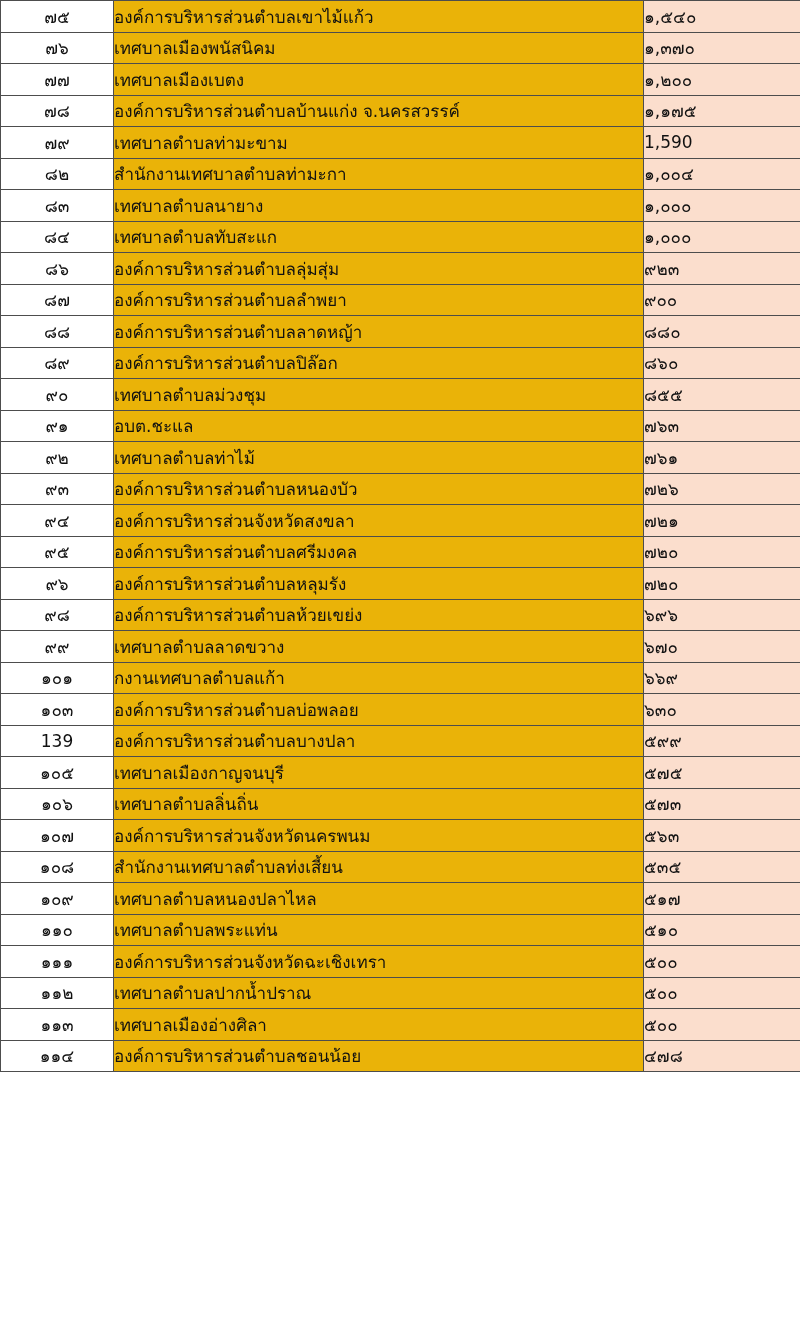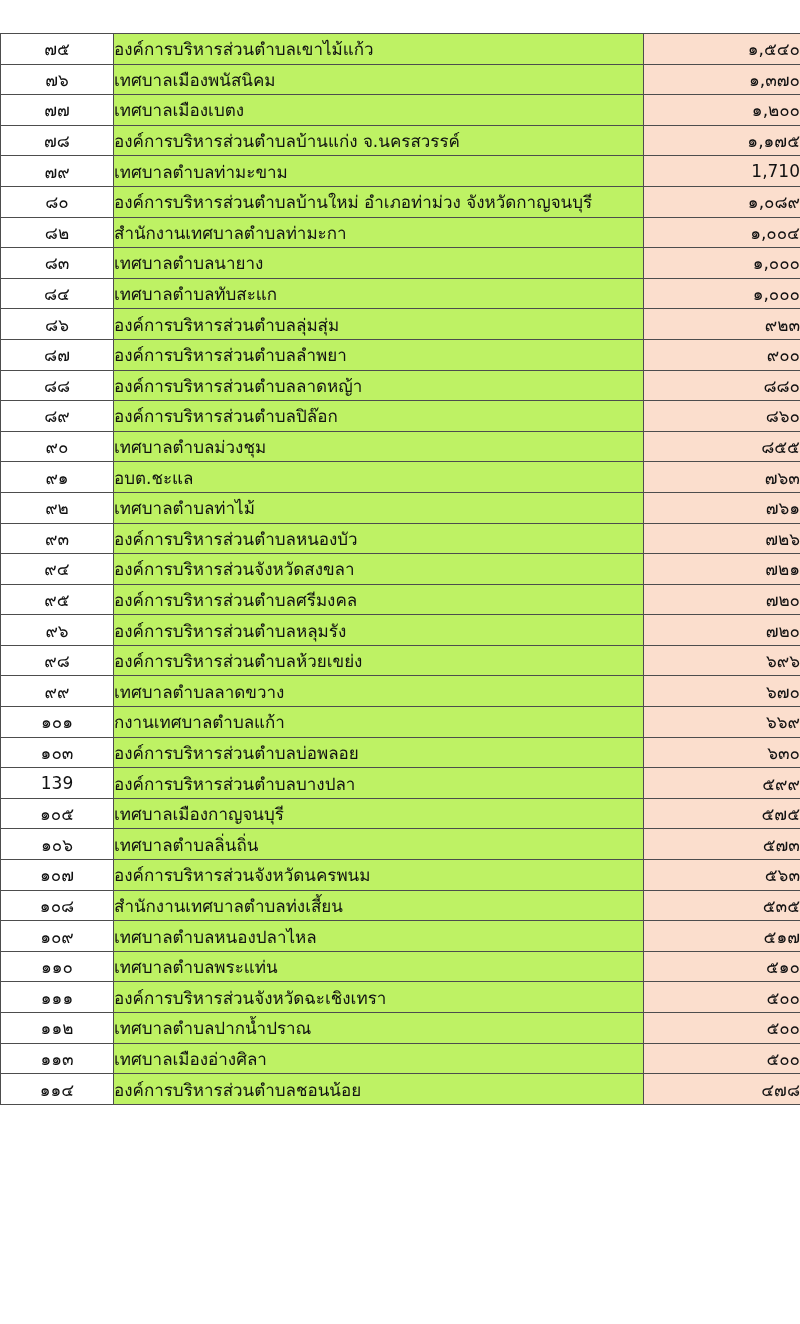--- a/index.html
+++ b/index.html
@@ -18,7 +18,6 @@
     height: 1072px;
     border-collapse: collapse;
     table-layout: fixed;
-    margin-top: 33px;
   }
   table.rank-table td {
     border: 1px solid #4d4d4d;

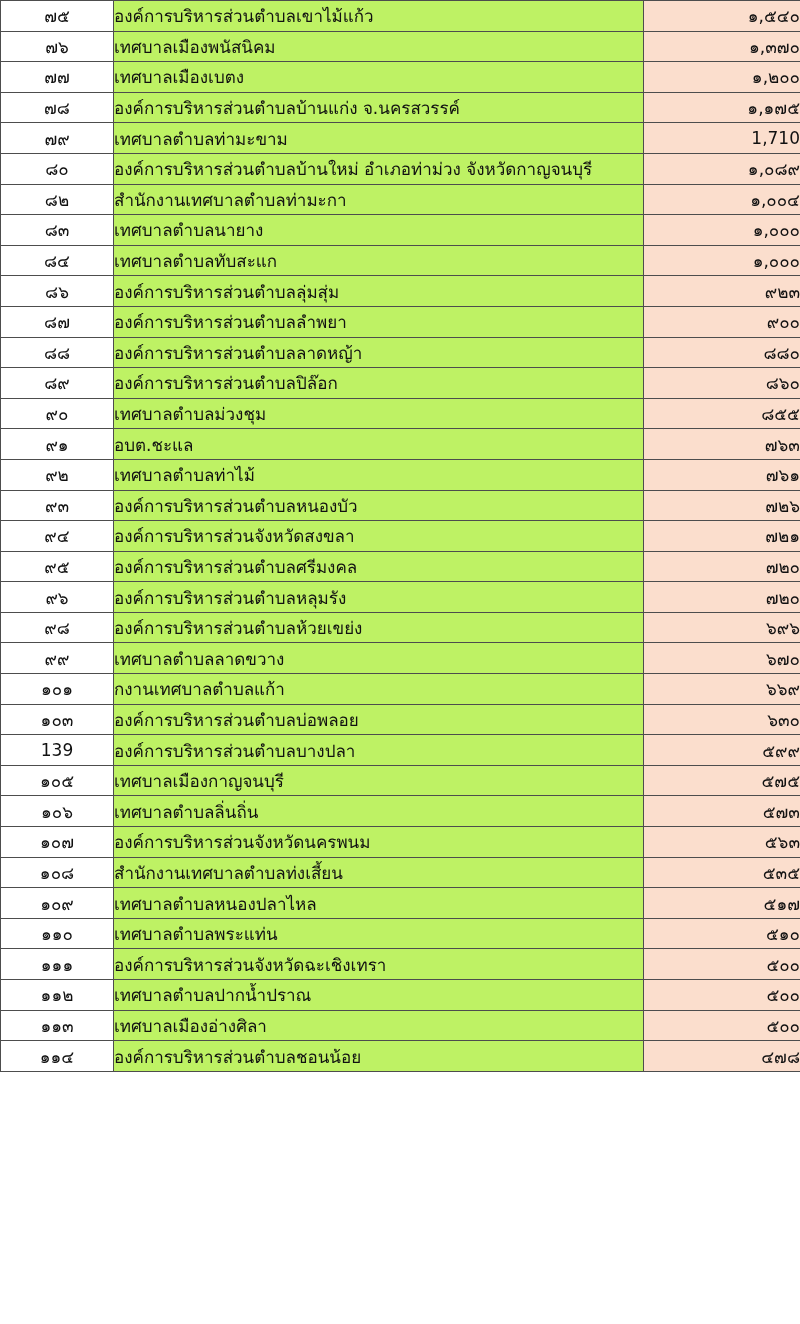--- a/index.html
+++ b/index.html
@@ -39,7 +39,7 @@
     text-align: left;
     padding-left: 12px;
     padding-right: 4px;
-    background: #bef264;
+    background: #eab308;
   }
   td.score-cell {
     text-align: right;

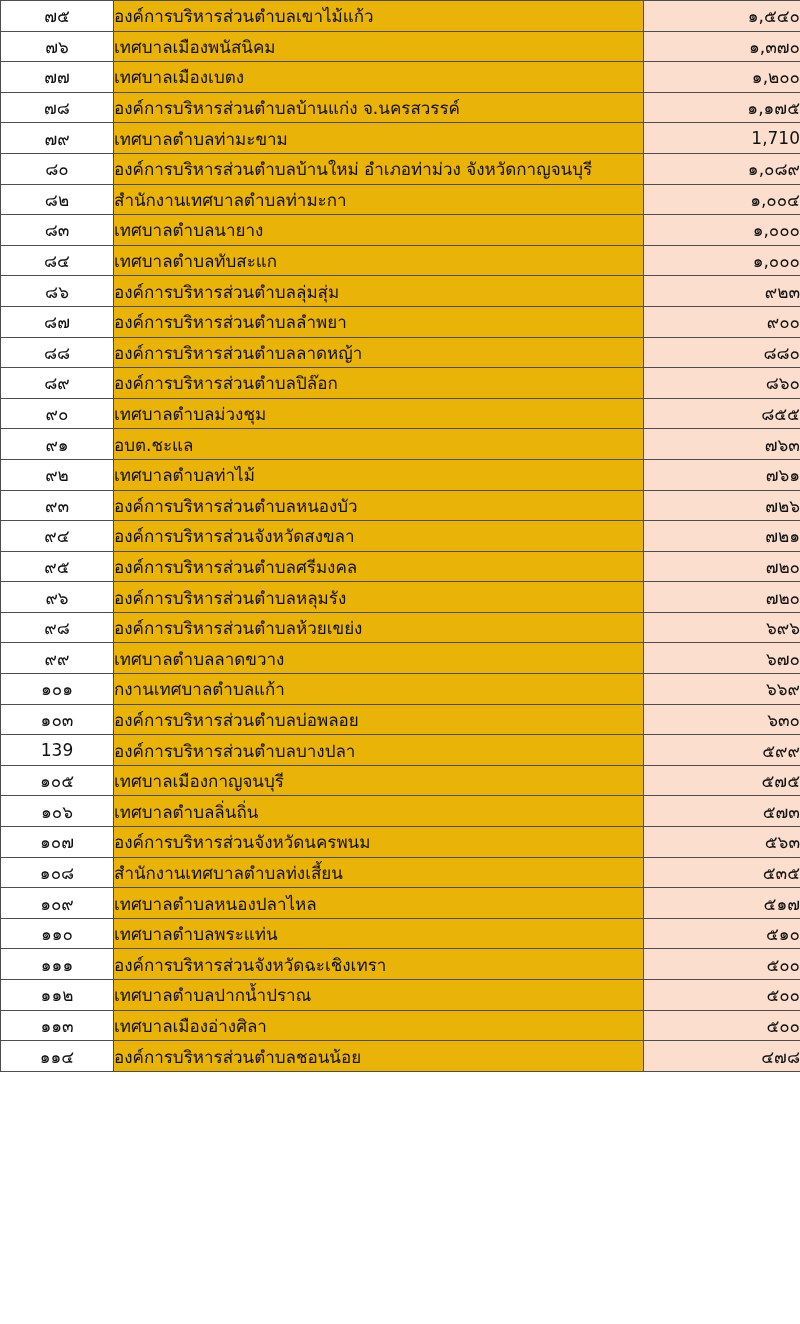--- a/index.html
+++ b/index.html
@@ -42,7 +42,6 @@
     background: #eab308;
   }
   td.score-cell {
-    text-align: right;
     padding-right: 12px;
     background: #fbdecd;
   }

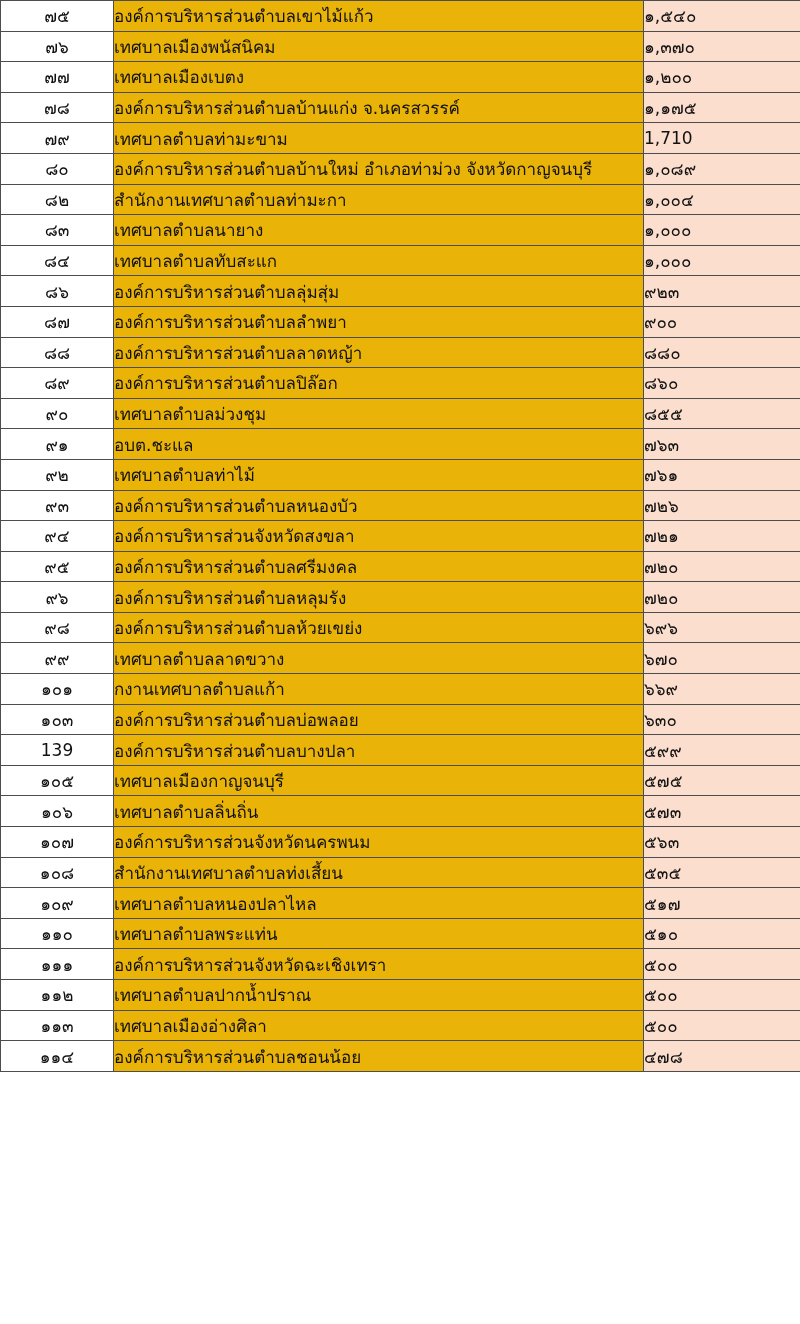--- a/index.html
+++ b/index.html
@@ -84,7 +84,7 @@
   <tr>
     <td class="rank-cell">๗๙</td>
     <td class="name-cell">เทศบาลตำบลท่ามะขาม</td>
-    <td class="score-cell">1,710</td>
+    <td class="score-cell">1,590</td>
   </tr>
 
   <tr>

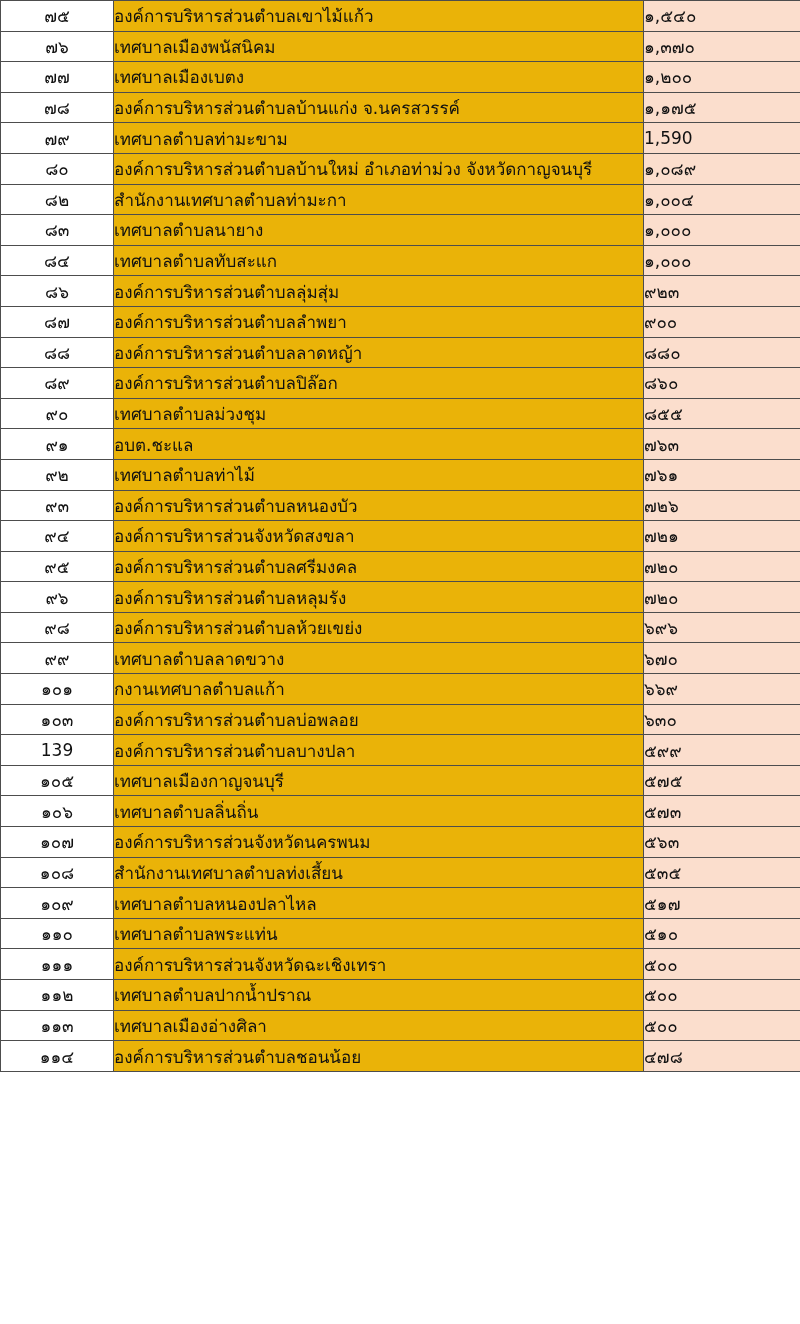--- a/index.html
+++ b/index.html
@@ -87,11 +87,6 @@
     <td class="score-cell">1,590</td>
   </tr>
 
-  <tr>
-    <td class="rank-cell">๘๐</td>
-    <td class="name-cell">องค์การบริหารส่วนตำบลบ้านใหม่ อำเภอท่าม่วง จังหวัดกาญจนบุรี</td>
-    <td class="score-cell">๑,๐๘๙</td>
-  </tr>
 
 
   <tr>

